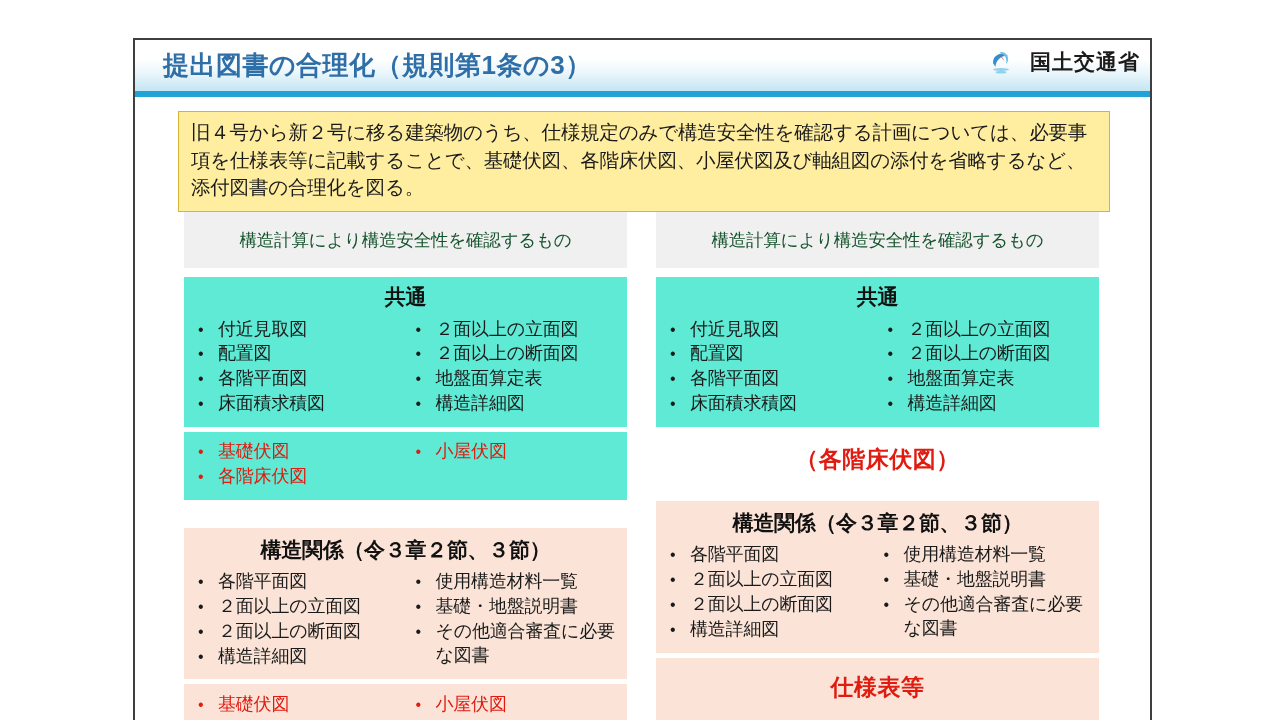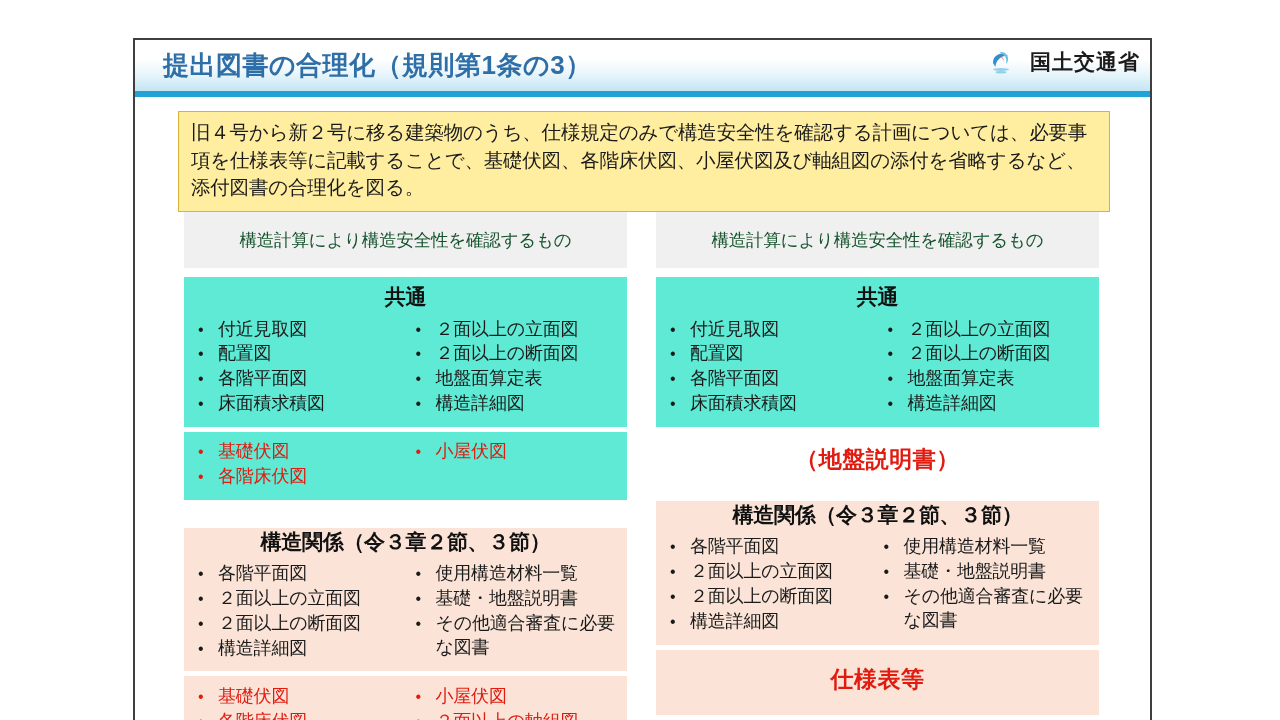--- a/index.html
+++ b/index.html
@@ -407,7 +407,7 @@
         </div>
 
         <div class="block plain block-sub" style="padding:12px 0 14px 0;">
-          <div class="centered-big">（地盤説明書）</div>
+          <div class="centered-big">（各階床伏図）</div>
         </div>
 
         <div class="block pink" style="margin-top:12px;">

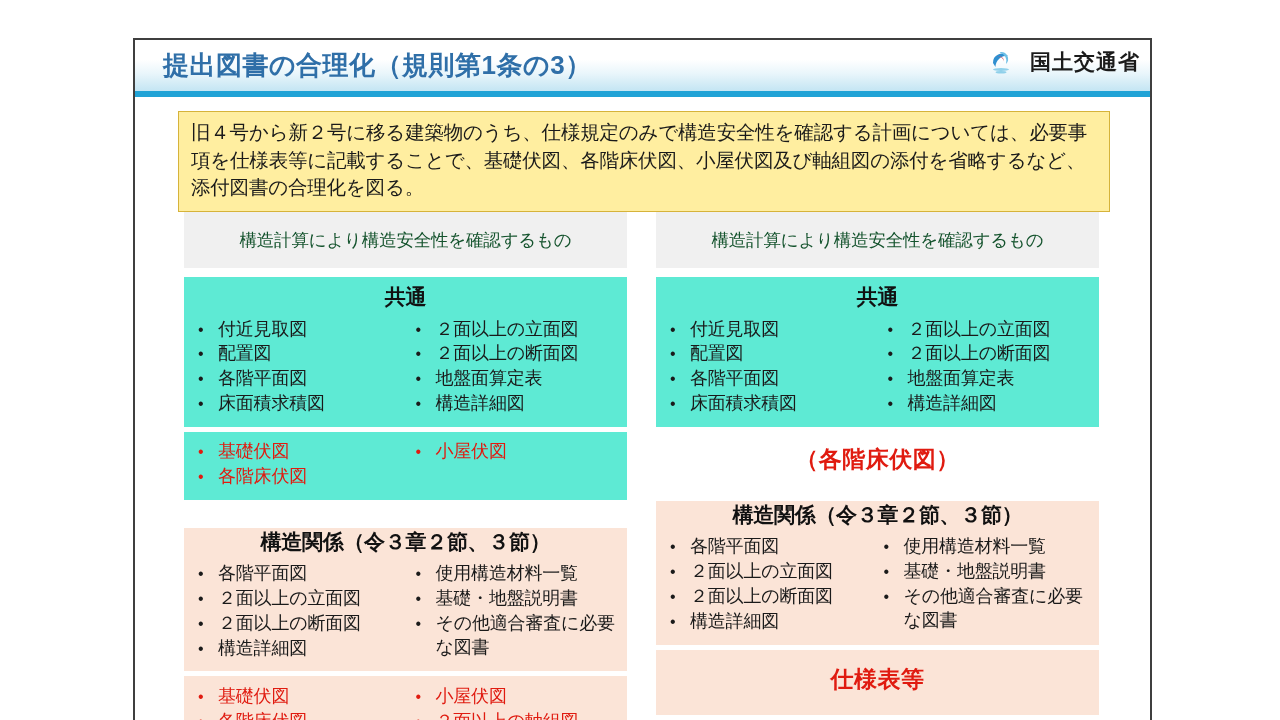--- a/index.html
+++ b/index.html
@@ -147,7 +147,7 @@
     padding: 6px 0 2px 0;
     letter-spacing: -0.3px;
   }
-  .block-title.pink-title { font-size: 21px; padding-top: 0; }
+  .block-title.pink-title { font-size: 21px; padding-top: 8px; }
 
   .block-sub {
     margin-top: 5px;

